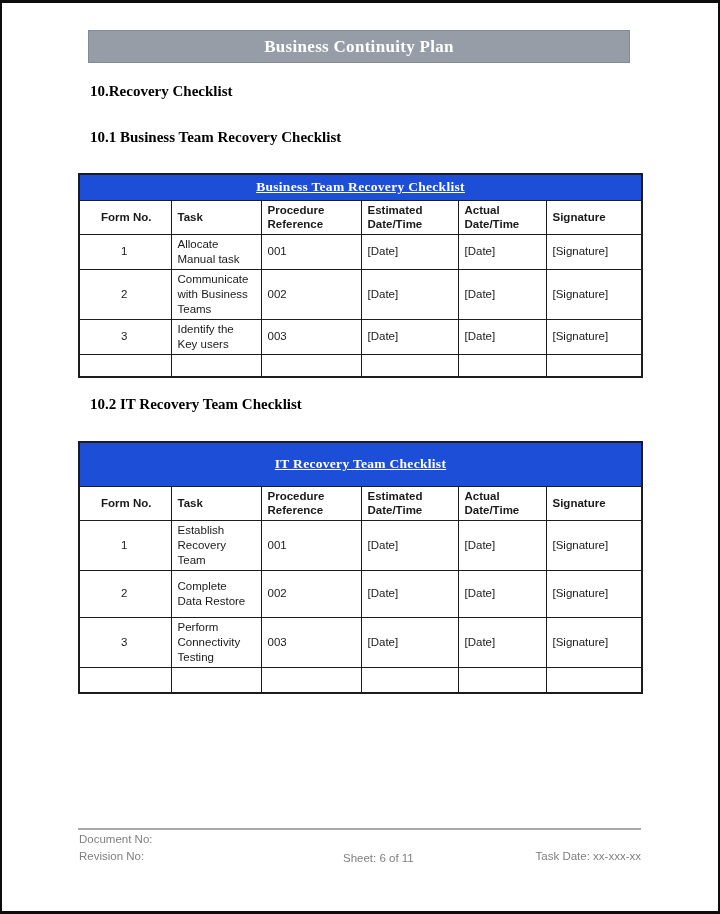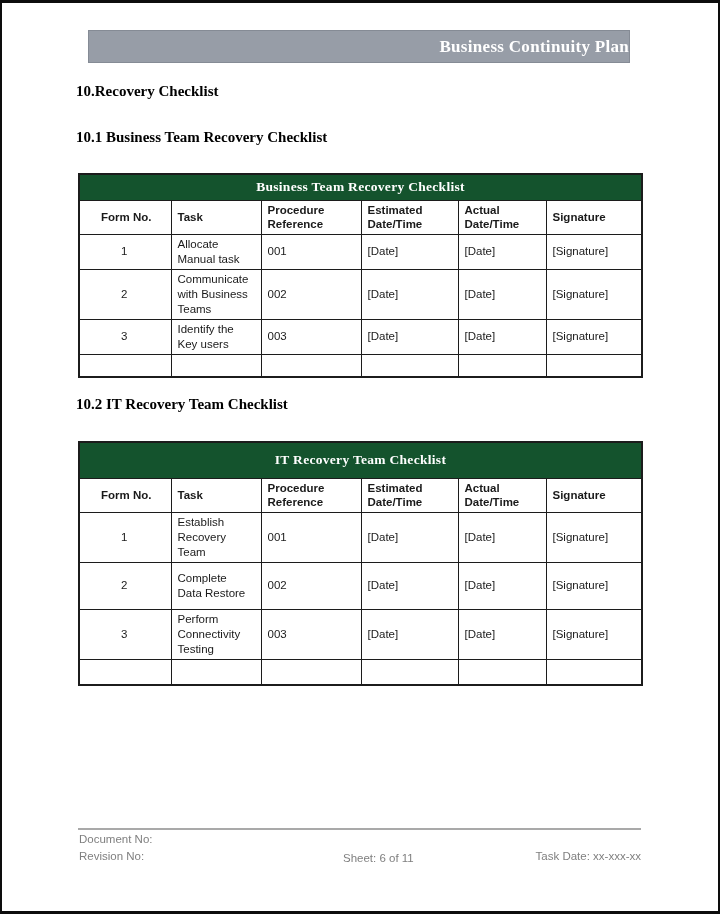--- a/index.html
+++ b/index.html
@@ -23,7 +23,7 @@
     color: #ffffff;
     font-family: "Liberation Serif", serif;
     font-weight: 700; font-size: 17px;
-    text-align: right; line-height: 31px;
+    text-align: center; line-height: 31px;
     letter-spacing: 0.3px;
   }
 

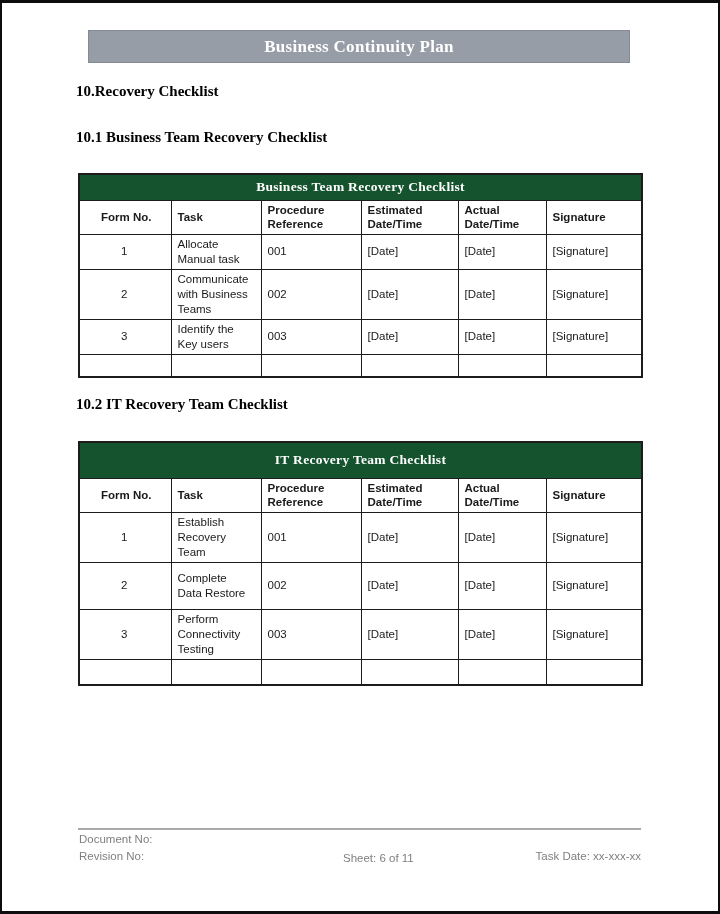--- a/index.html
+++ b/index.html
@@ -28,7 +28,7 @@
   }
 
   .section-heading {
-    position: absolute; left: 74px;
+    position: absolute; left: 88px;
     font-family: "Liberation Serif", serif;
     font-weight: 700; font-size: 15px; color: #000000;
     white-space: nowrap;

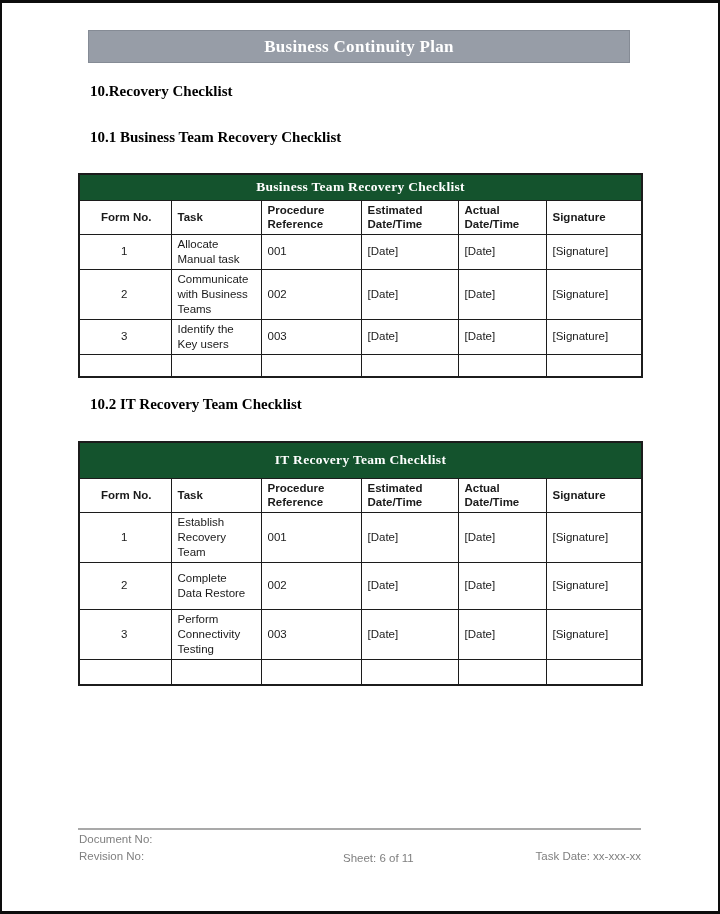--- a/index.html
+++ b/index.html
@@ -53,12 +53,13 @@
     overflow: hidden;
   }
   th.tbl-title {
-    background: #14532d;
+    background: #1d4ed8;
     color: #ffffff;
     font-family: "Liberation Serif", serif;
     font-weight: 700; font-size: 13.5px;
     text-align: center;
     letter-spacing: 0.3px;
+    text-decoration: underline;
   }
   #table-1 tr.title-row  { height: 26px; }
   #table-2 tr.title-row  { height: 36px; }

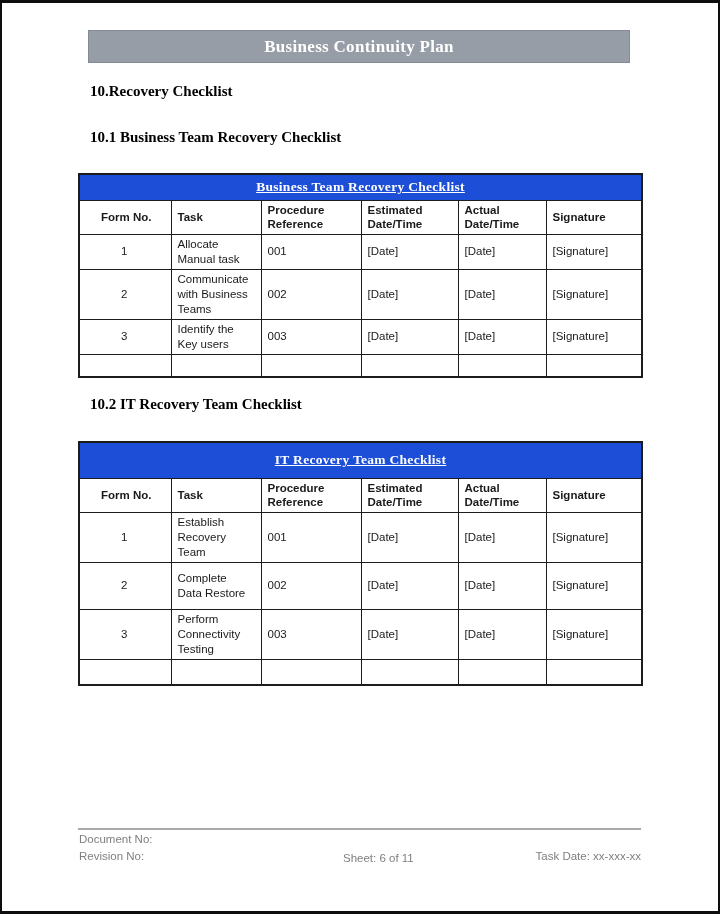--- a/index.html
+++ b/index.html
@@ -62,7 +62,7 @@
     text-decoration: underline;
   }
   #table-1 tr.title-row  { height: 26px; }
-  #table-2 tr.title-row  { height: 36px; }
+  #table-2 tr.title-row  { height: 44px; }
   #table-1 tr.head-row   { height: 34px; }
   #table-2 tr.head-row   { height: 32px; }
   #table-1 tr.r0 { height: 34px; }

